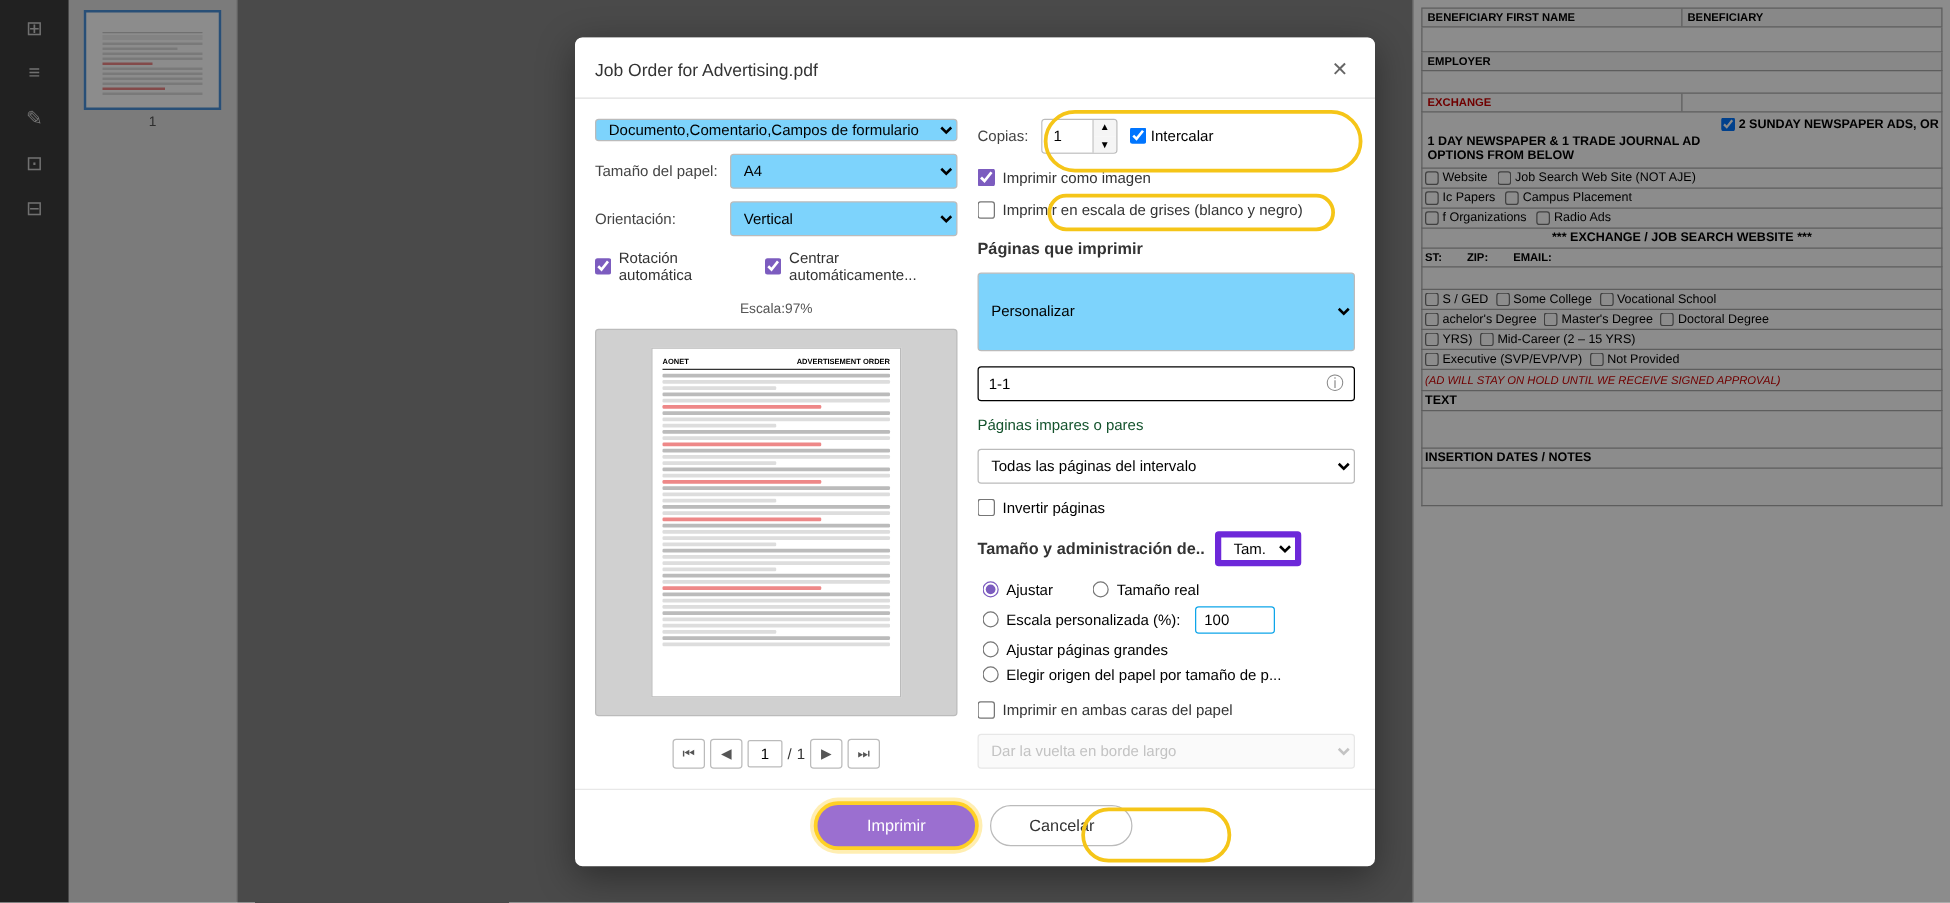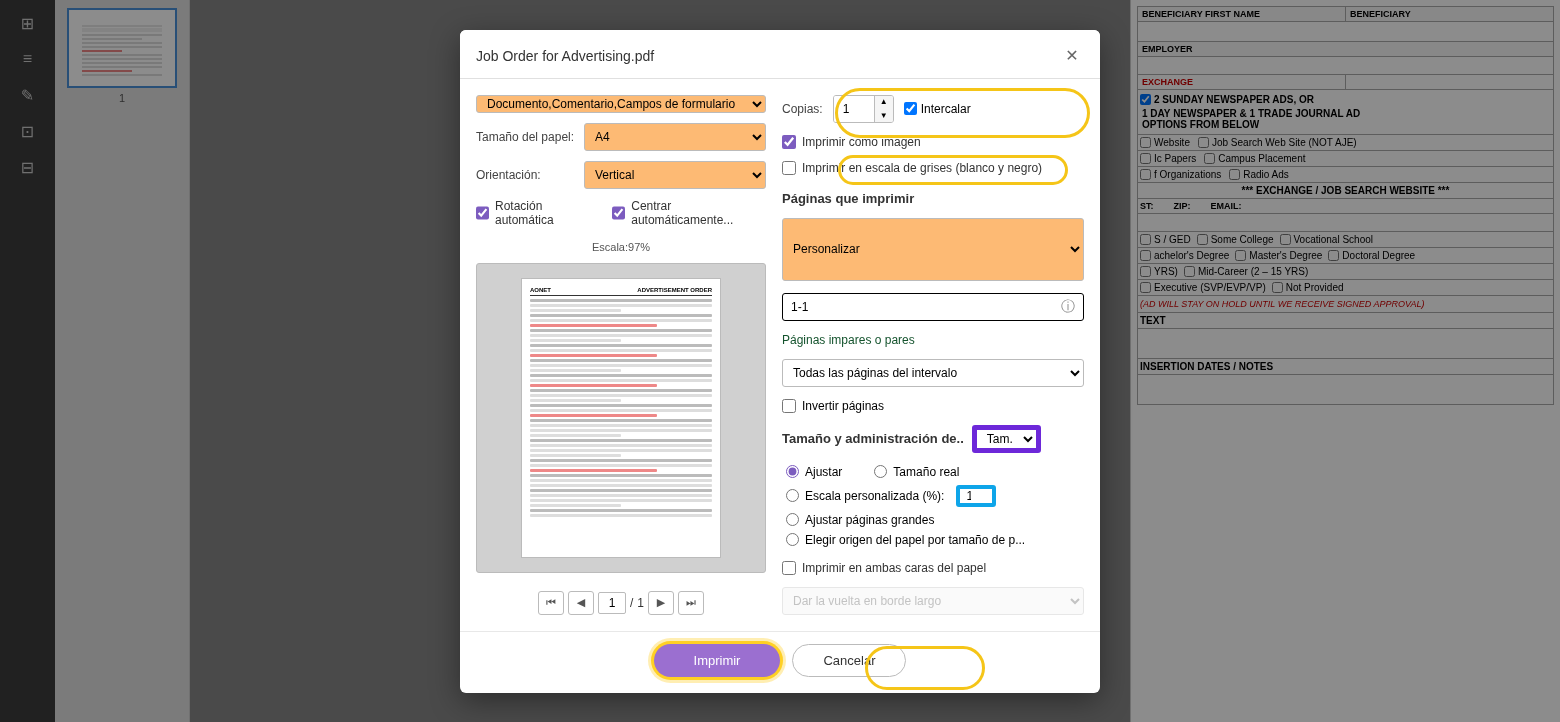--- a/index.html
+++ b/index.html
@@ -169,7 +169,7 @@
       border-radius: 3px;
       padding: 0 6px;
       font-size: 12px;
-      background: #fdba74;
+      background: #7dd3fc;
       cursor: pointer;
     }
     .print-icon-btn {

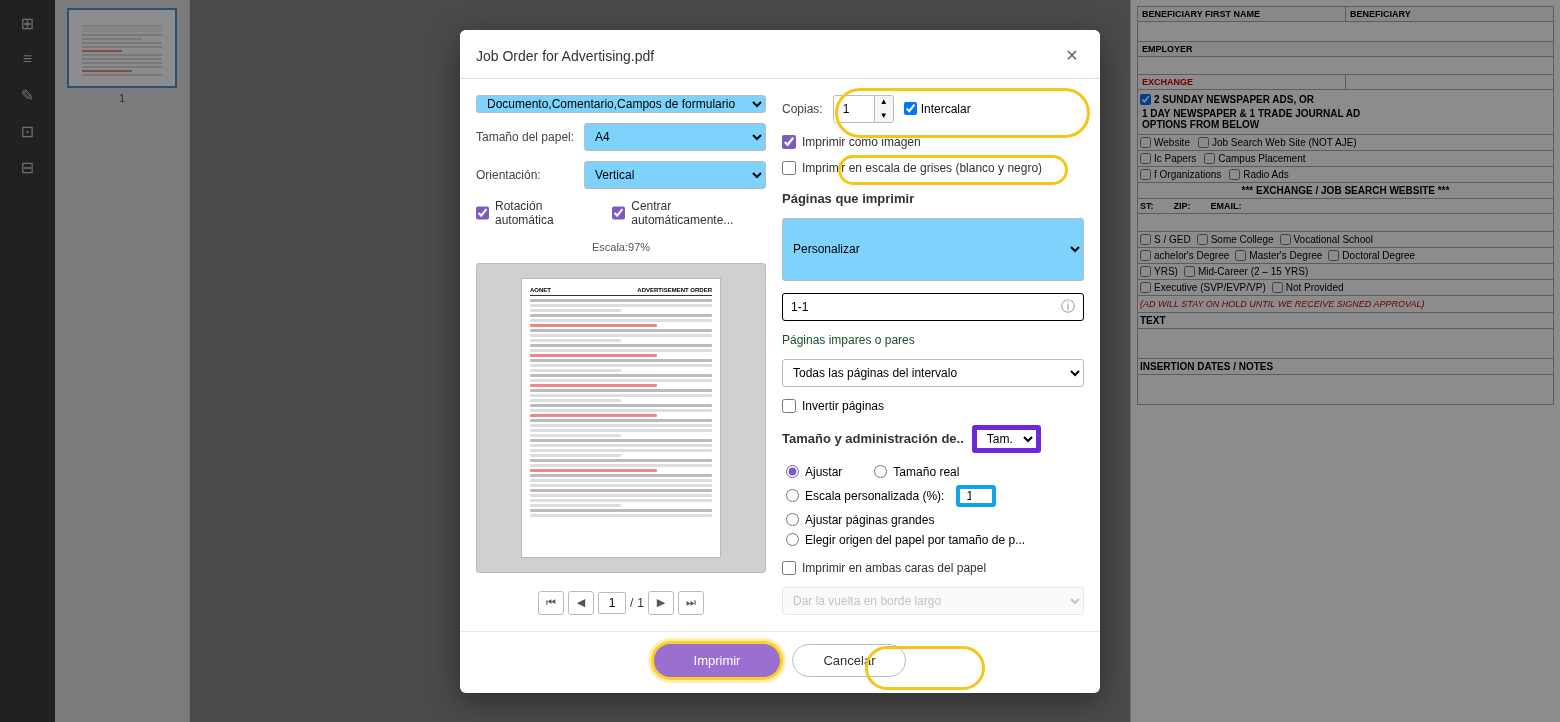--- a/index.html
+++ b/index.html
@@ -558,6 +558,7 @@
       align-items: center;
       gap: 3px;
       font-size: 10px;
+      justify-content: flex-end;
     }
     .cg-item input { width: 11px; height: 11px; }
 

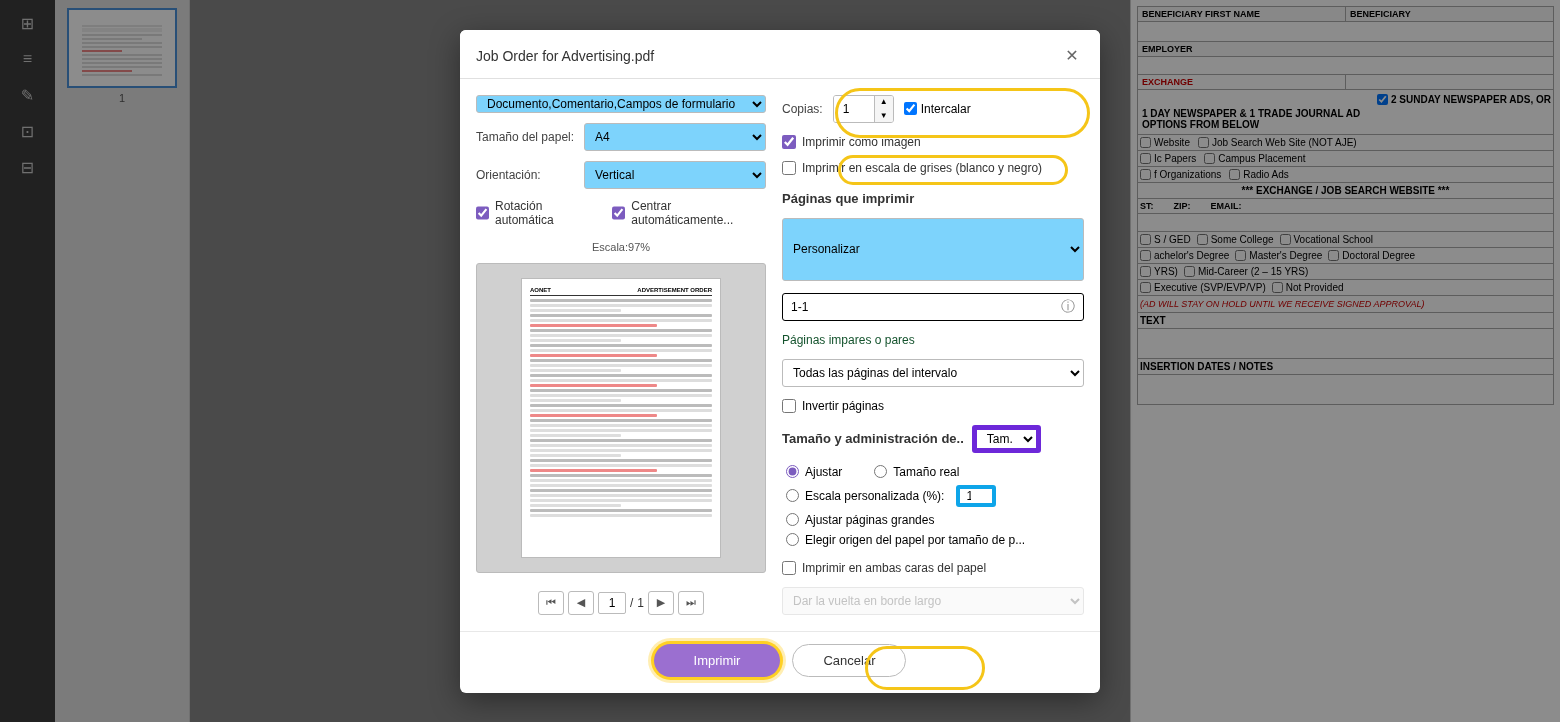--- a/index.html
+++ b/index.html
@@ -349,9 +349,9 @@
       cursor: pointer;
     }
     .scale-input {
-      width: 40px;
+      width: 64px;
       height: 22px;
-      border: 4px solid #0ea5e9;
+      border: 1px solid #0ea5e9;
       border-radius: 3px;
       padding: 0 6px;
       font-size: 12px;

